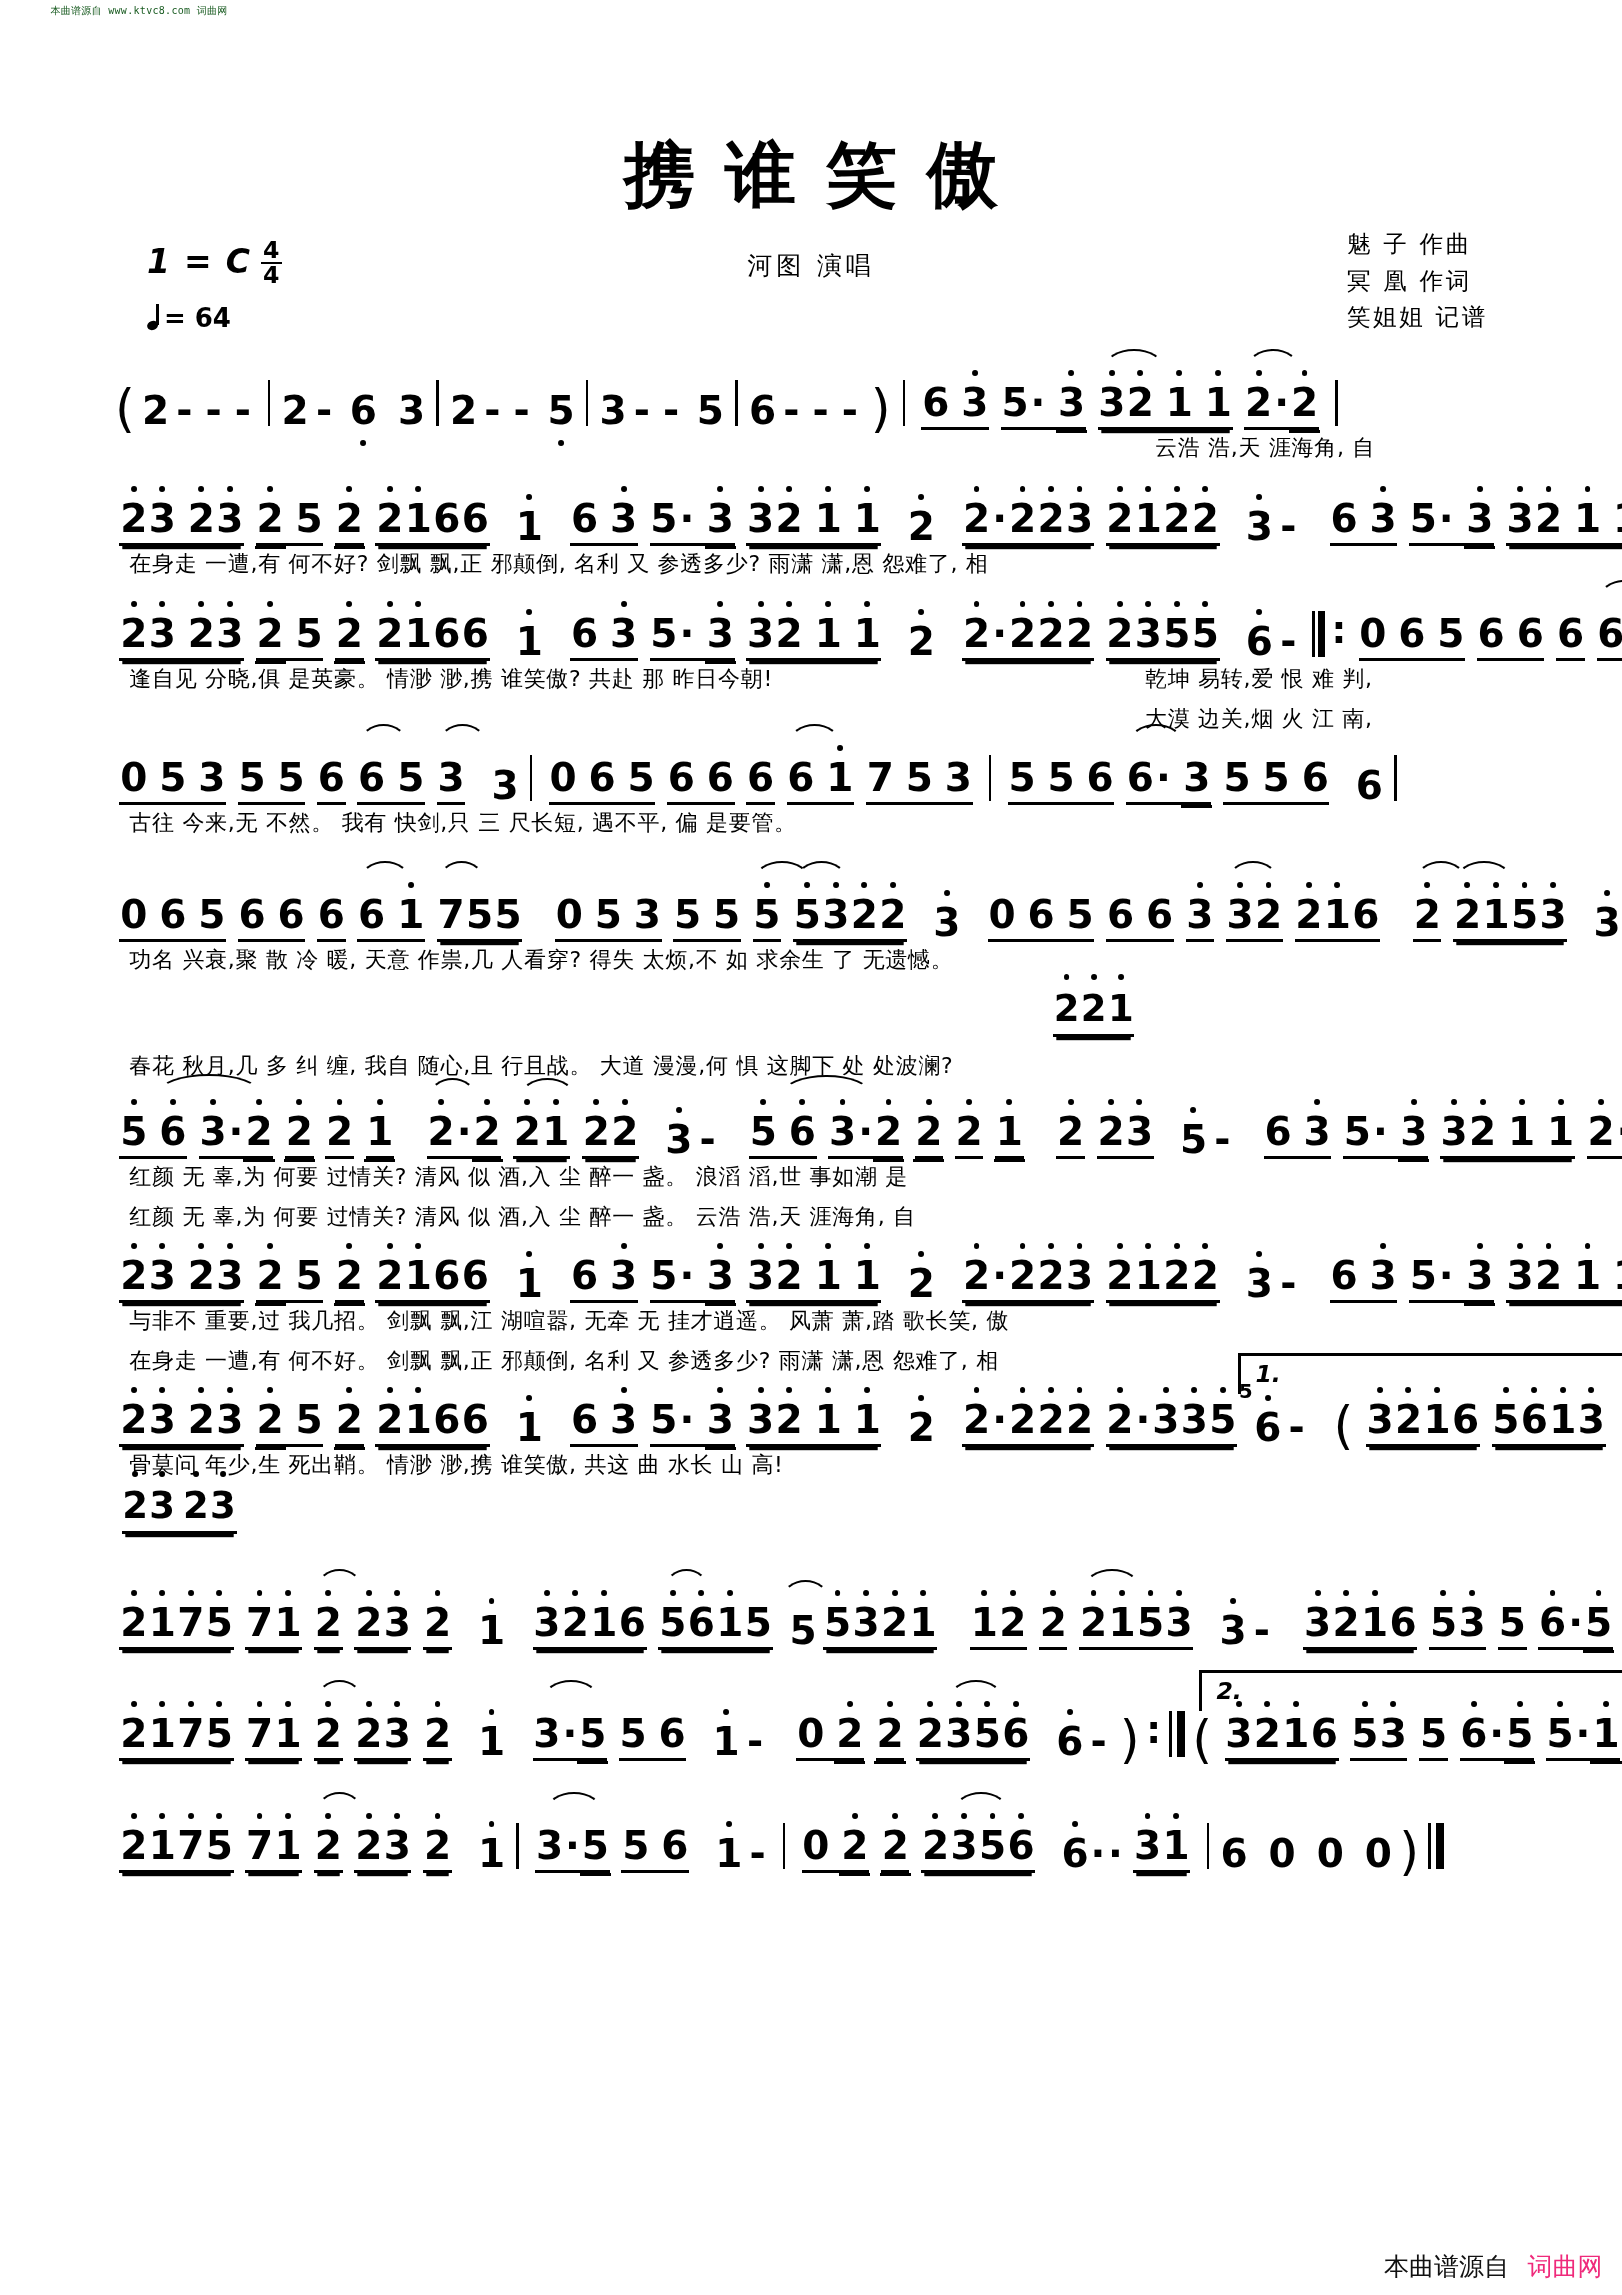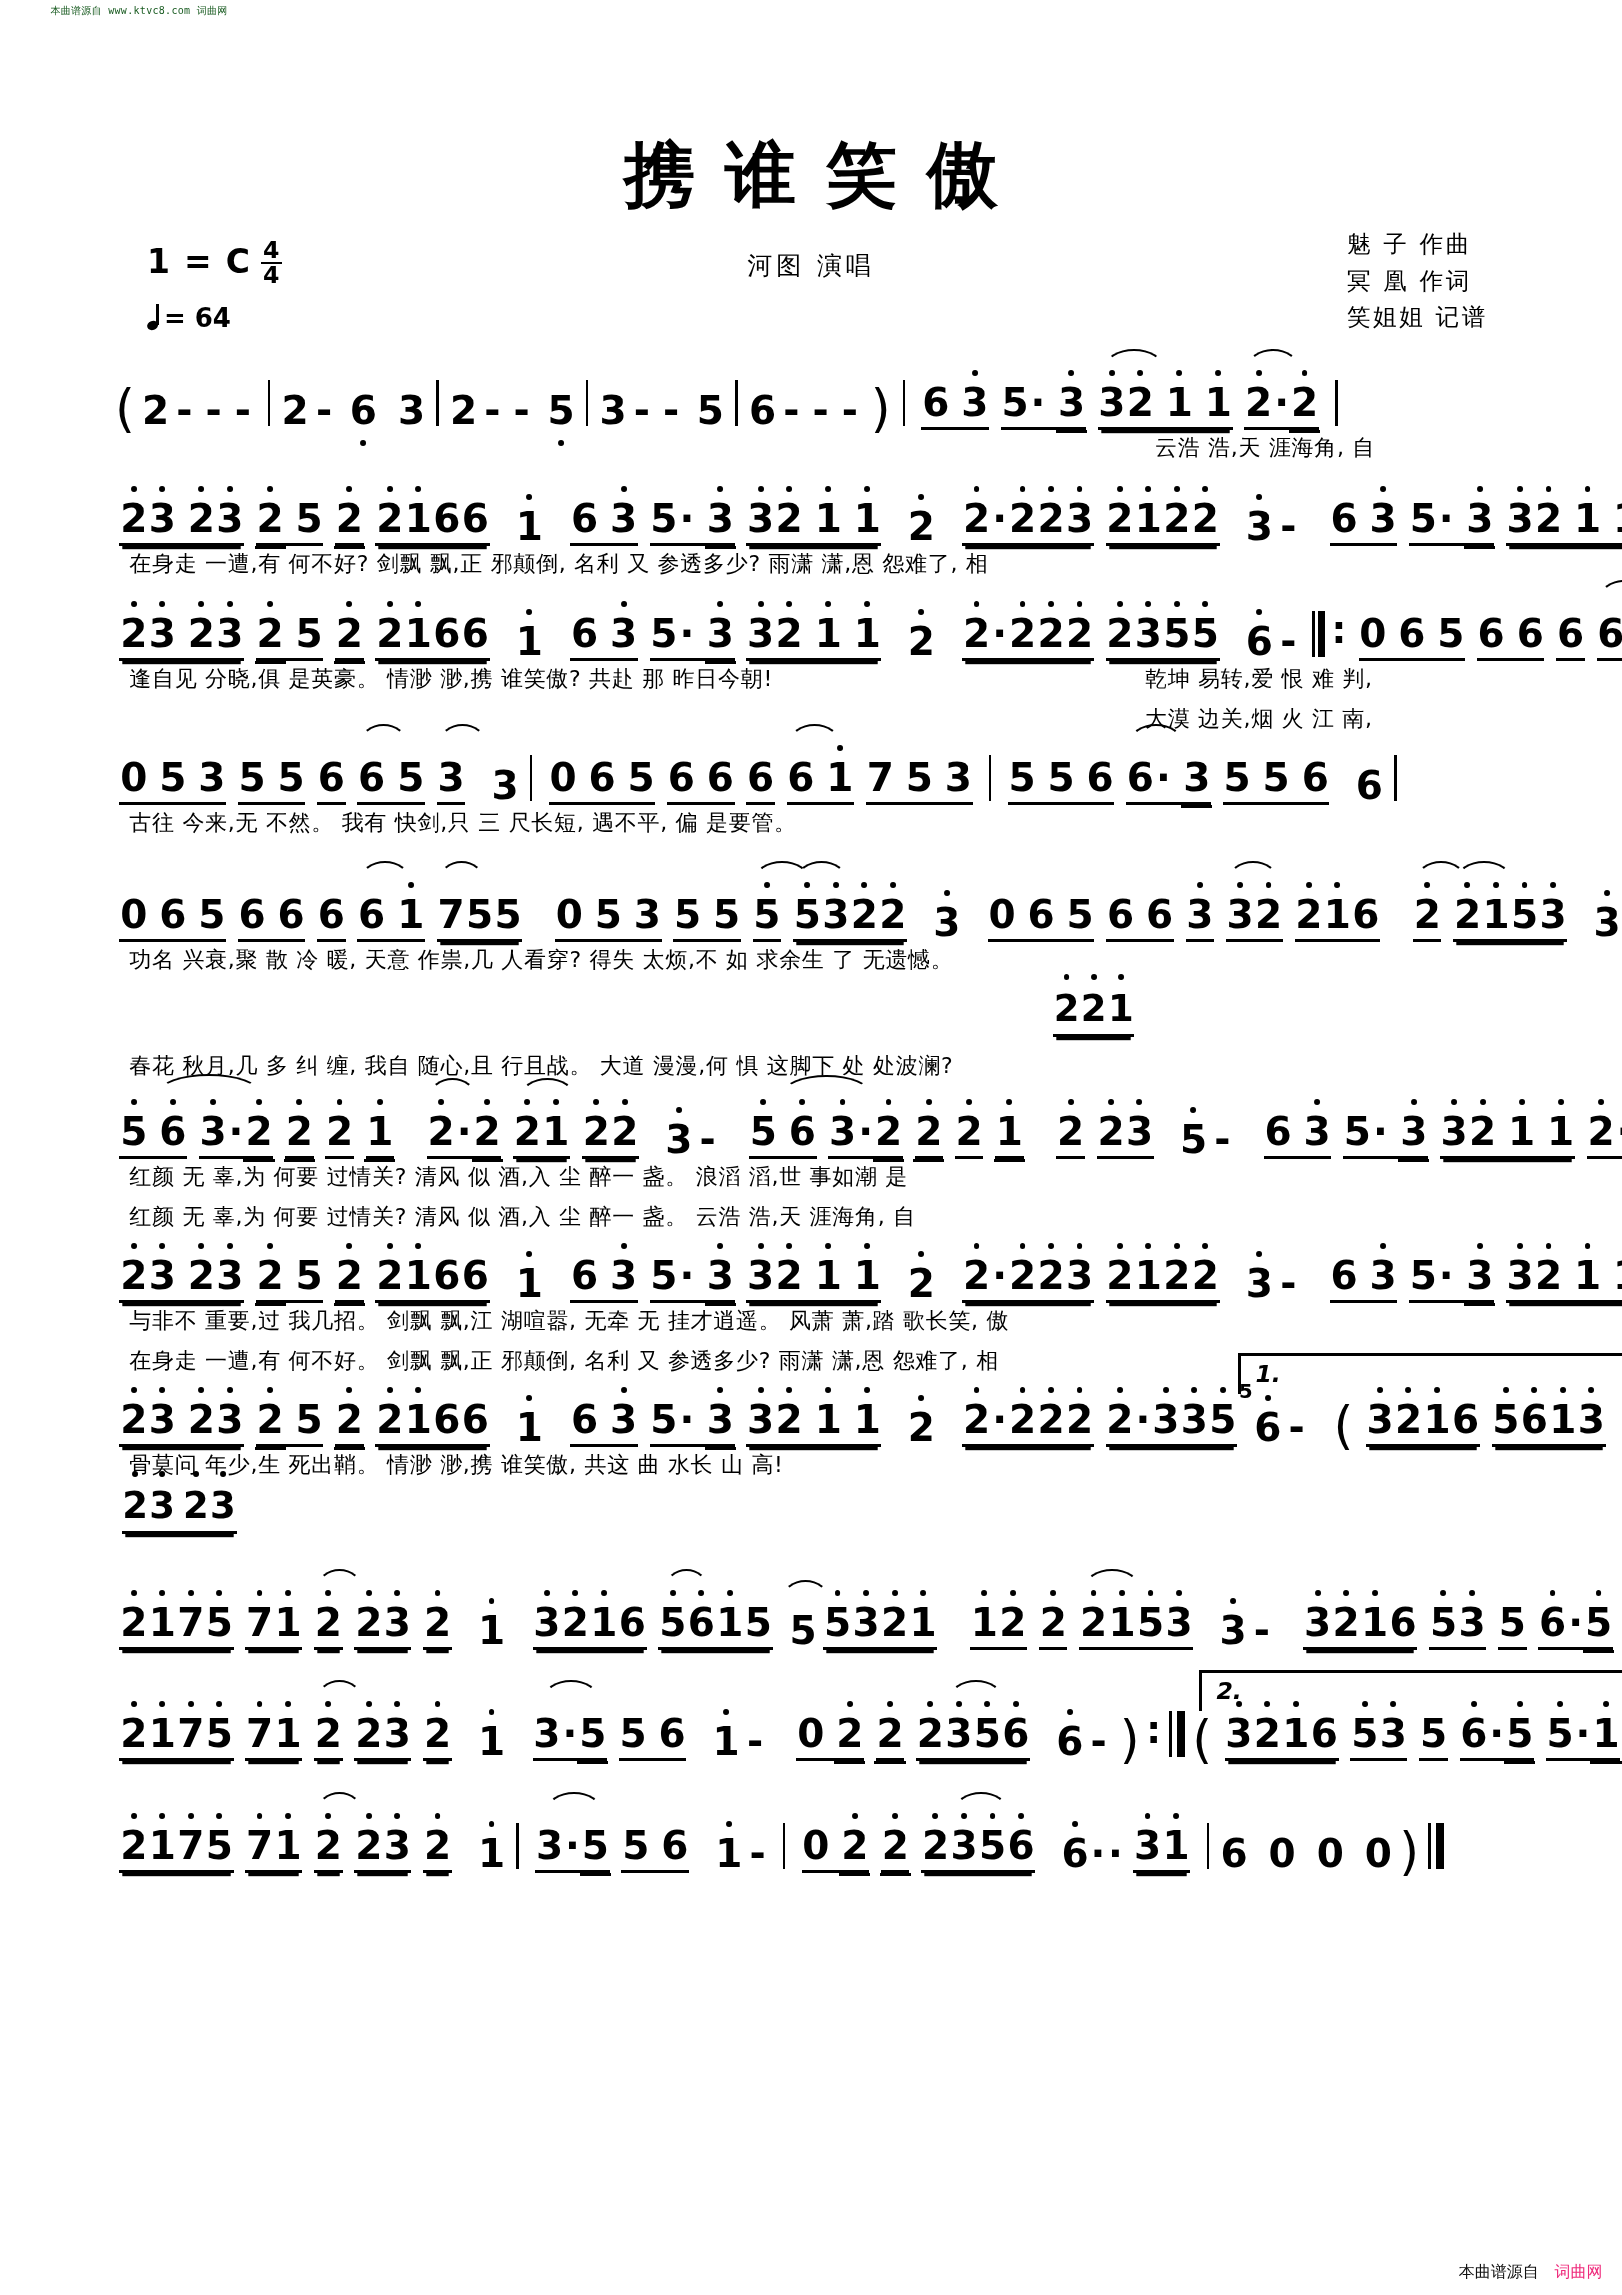--- a/index.html
+++ b/index.html
@@ -33,7 +33,7 @@
   }
   .keyblock{position:absolute;left:147px;top:242px;}
   .keyrow{display:flex;align-items:flex-start;font-size:30px;font-weight:bold;}
-  .keyrow .ks{font-size:33px;letter-spacing:1.3px;}
+  .keyrow .ks{font-size:33px;letter-spacing:1.3px;font-style:italic;}
   .meter{display:inline-block;text-align:center;line-height:.95;margin-left:9.2px;
          font-size:23.6px;font-weight:bold;position:relative;top:-2.6px;}
   .meter .num{display:block;border-bottom:2px solid #000;padding:0 2.6px;}

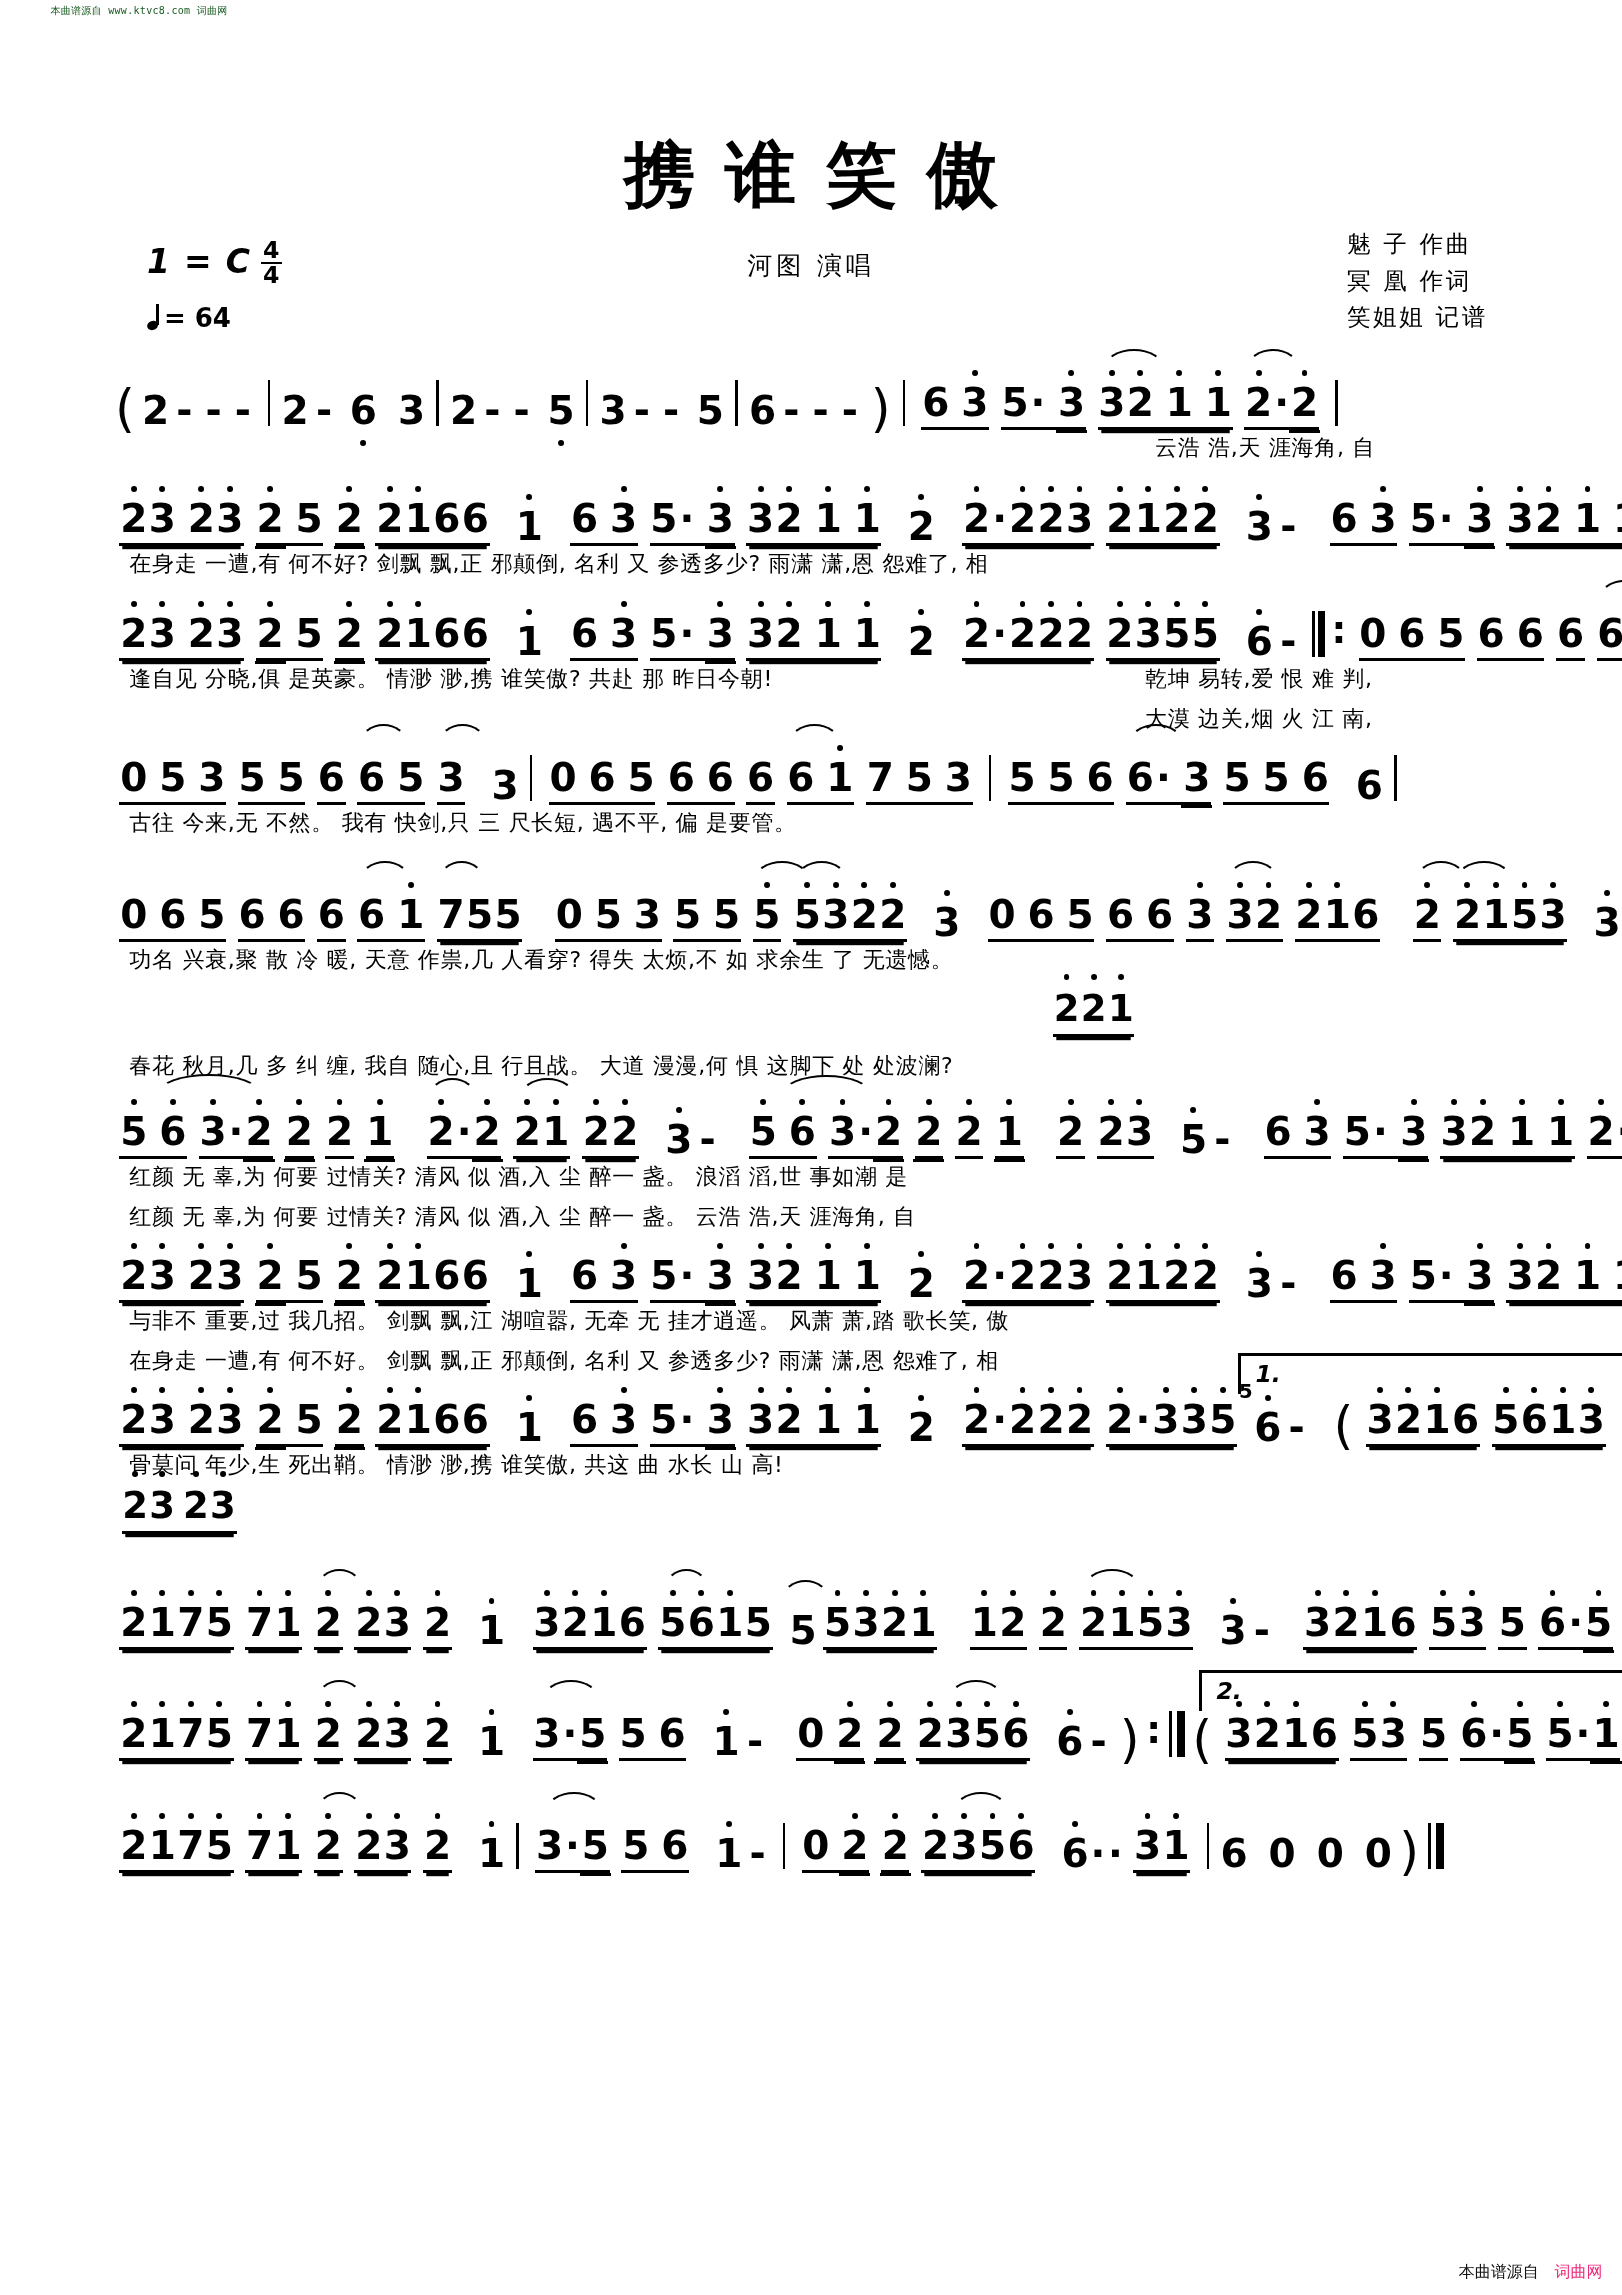--- a/index.html
+++ b/index.html
@@ -15,7 +15,7 @@
   }
   .wm-bot{
     position:absolute;right:19.6px;bottom:11.8px;
-    font-size:16px;white-space:nowrap;
+    font-size:25px;white-space:nowrap;
   }
   .wm-bot .b{color:#111;}
   .wm-bot .p{color:#ef2a7b;margin-left:10.5px;}

